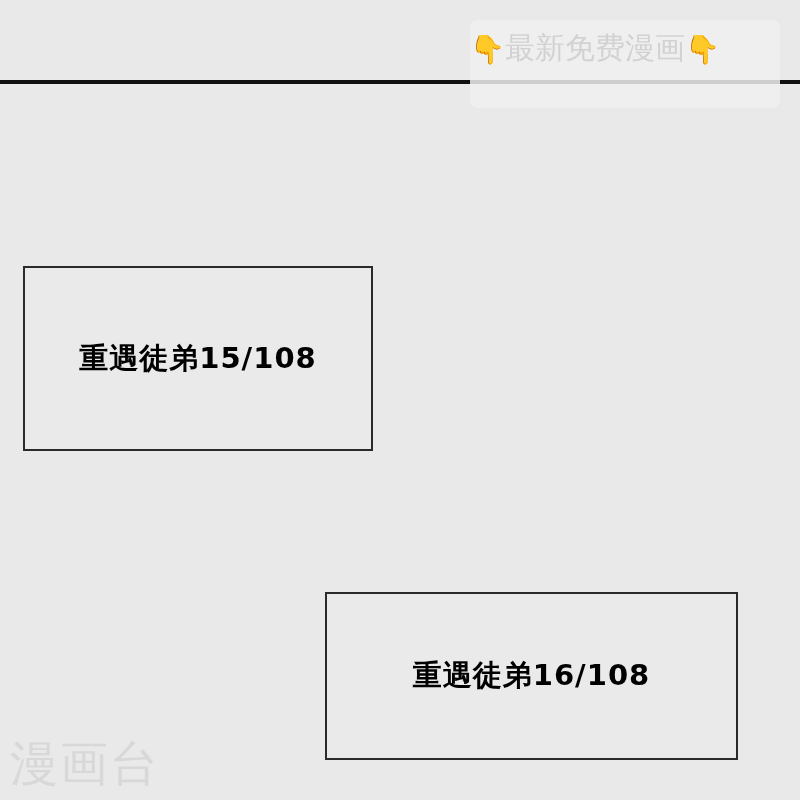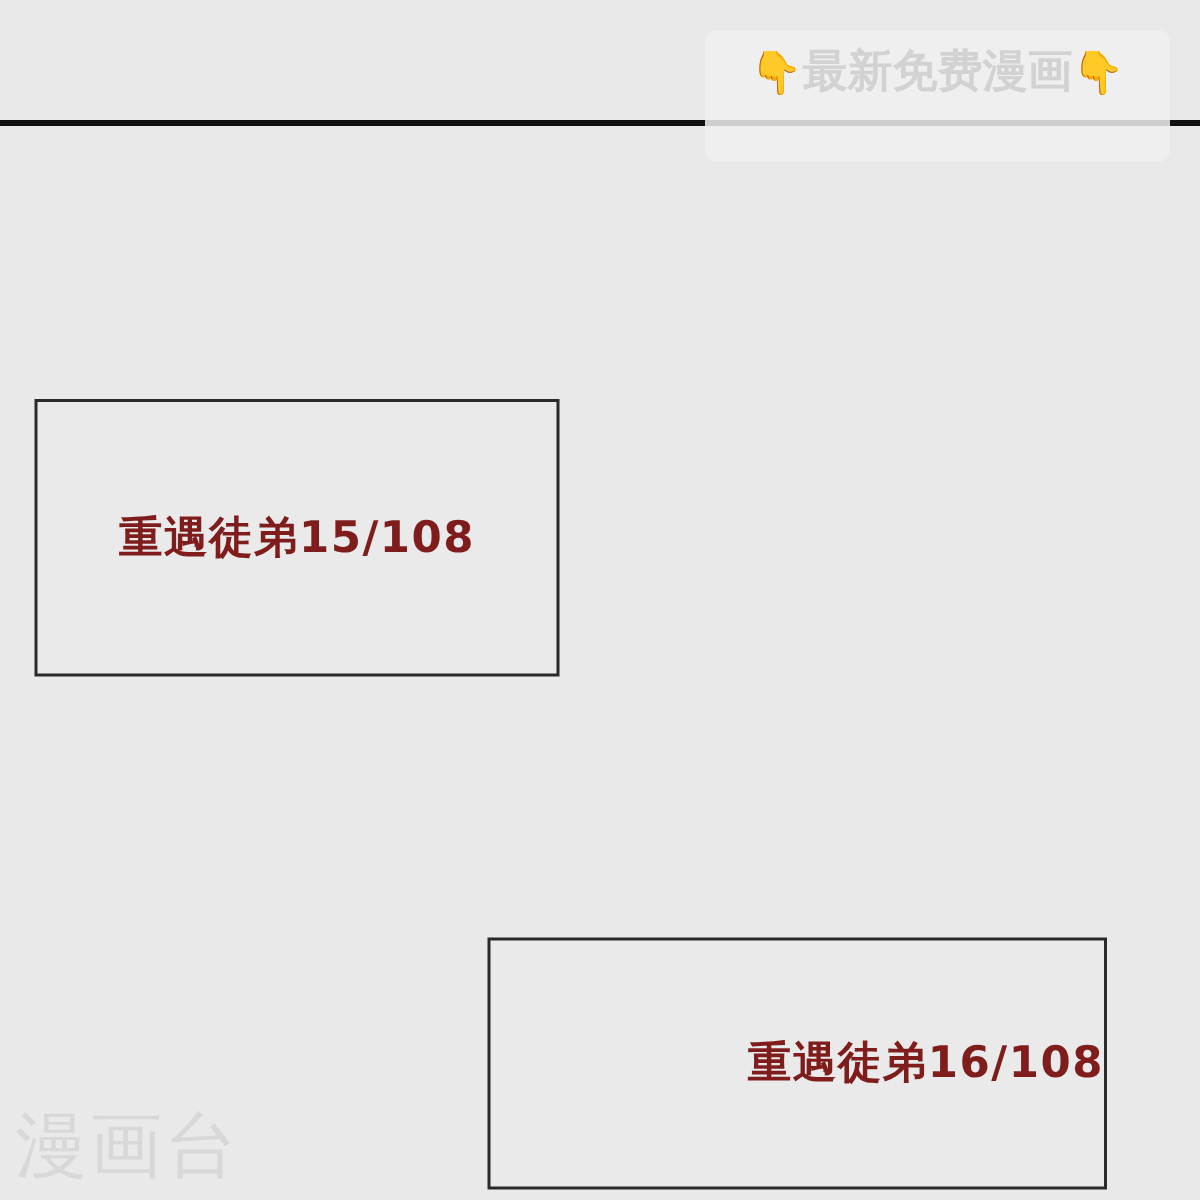--- a/index.html
+++ b/index.html
@@ -36,11 +36,11 @@
       left: 0;
       top: 8px;
       width: 100%;
-      text-align: center;
+      text-align: left;
       font-size: 30px;
       line-height: 40px;
       color: #d2d2d2;
-      font-weight: bold;
+      font-weight: normal;
       white-space: nowrap;
     }
     .wm-hand {

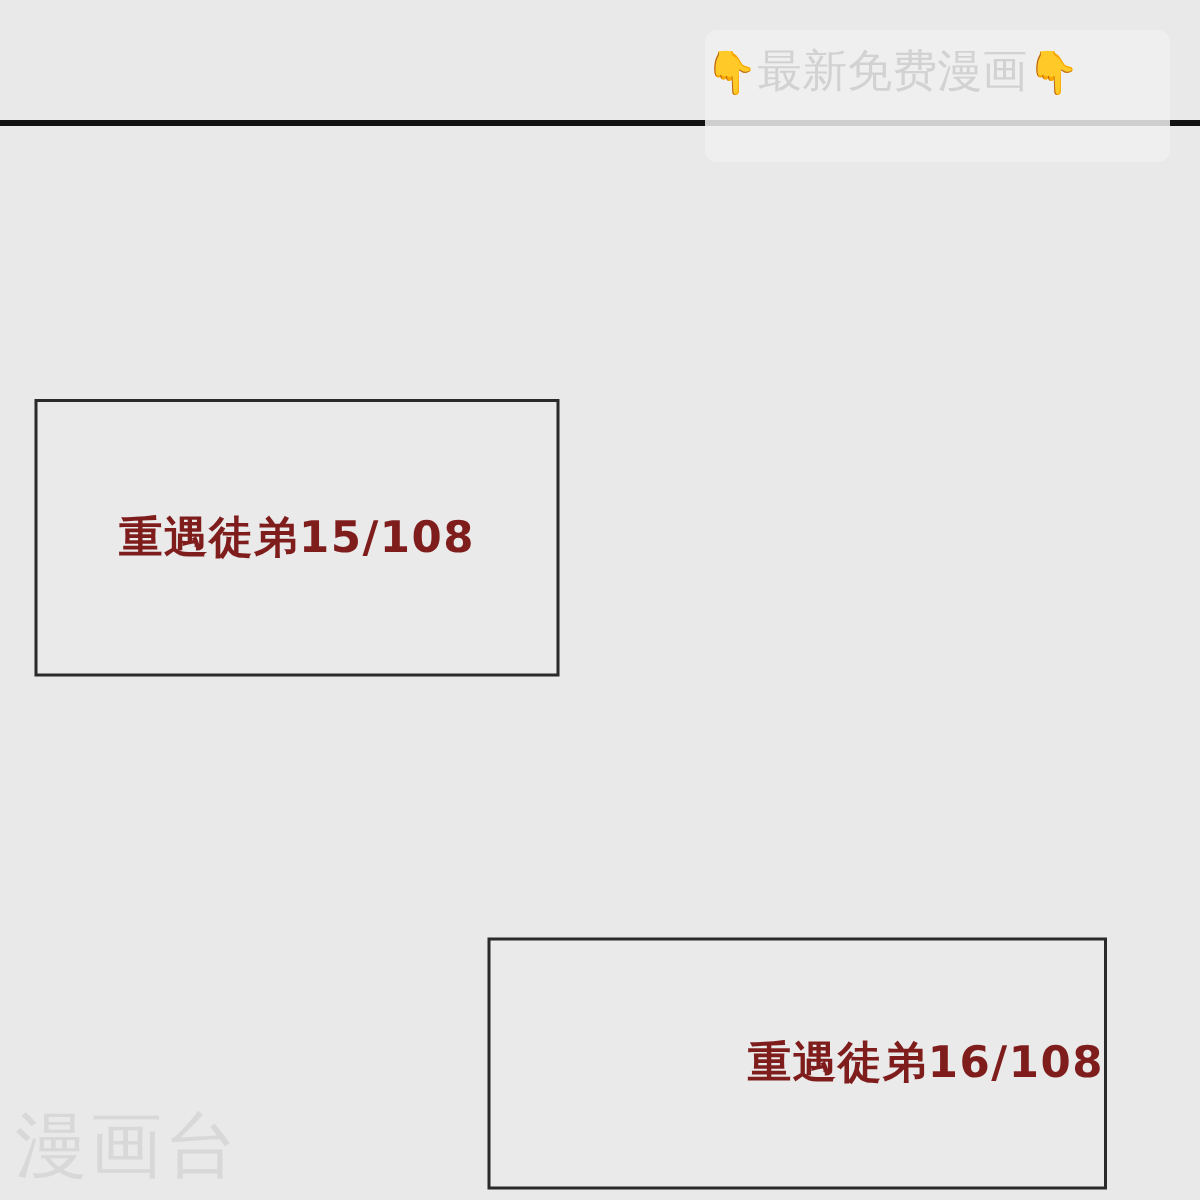--- a/index.html
+++ b/index.html
@@ -72,7 +72,7 @@
     }
     .caption-box span {
       font-size: 29px;
-      color: #7f1d1d;
+      color: #000000;
       letter-spacing: 1px;
       font-weight: bold;
     }

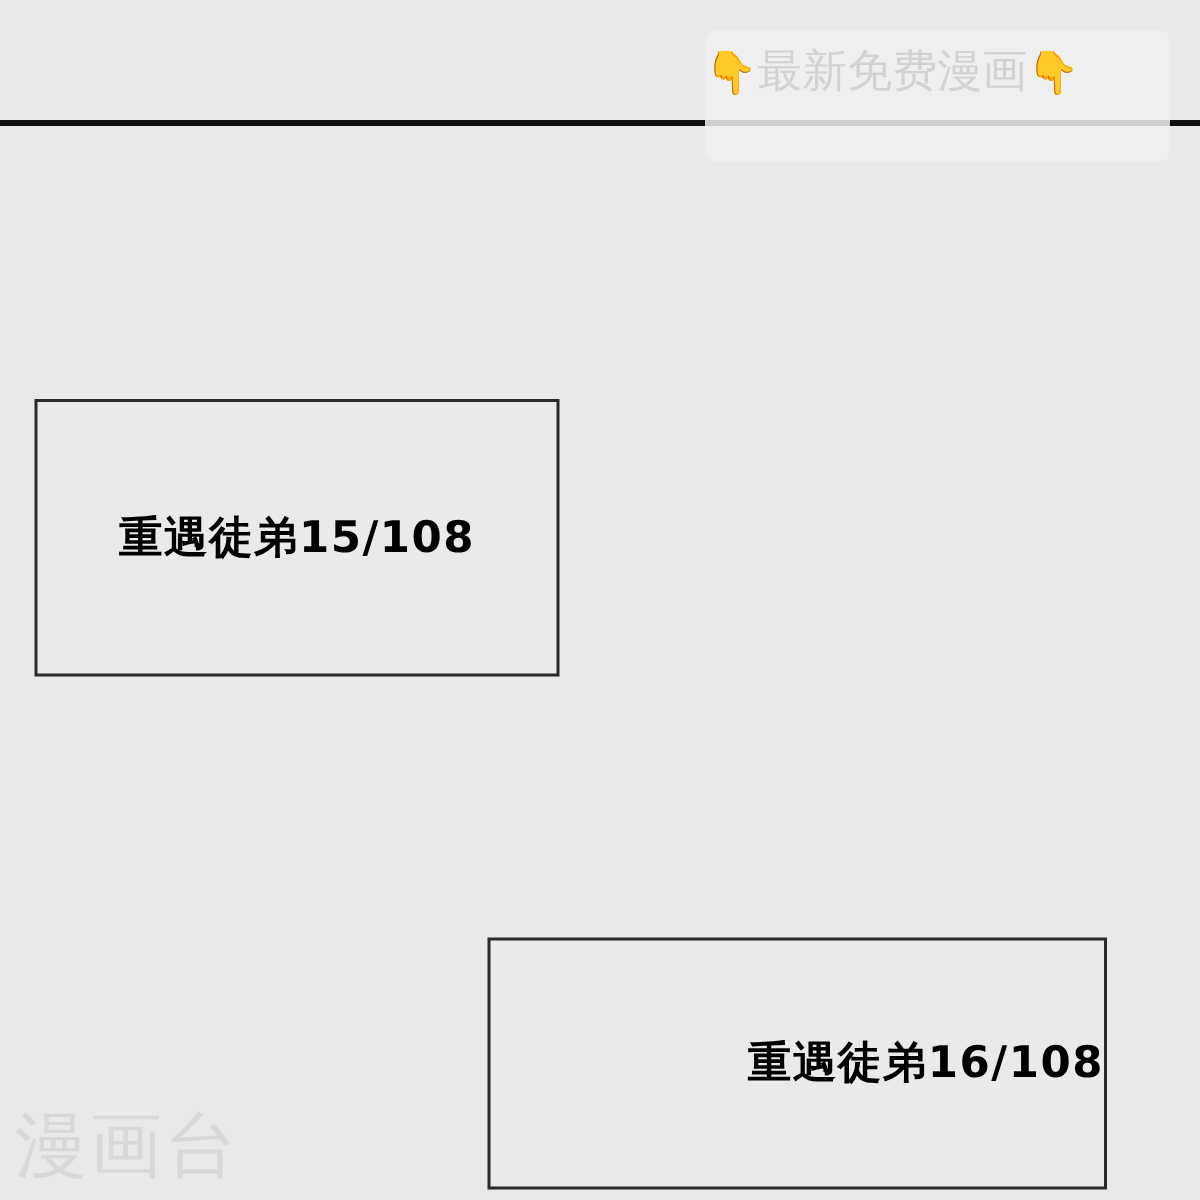--- a/index.html
+++ b/index.html
@@ -84,10 +84,9 @@
     }
     #box2 {
       left: 325px;
-      top: 625px;
+      top: 592px;
       width: 413px;
       height: 168px;
-      justify-content: flex-end;
     }
     .corner-watermark {
       position: absolute;

